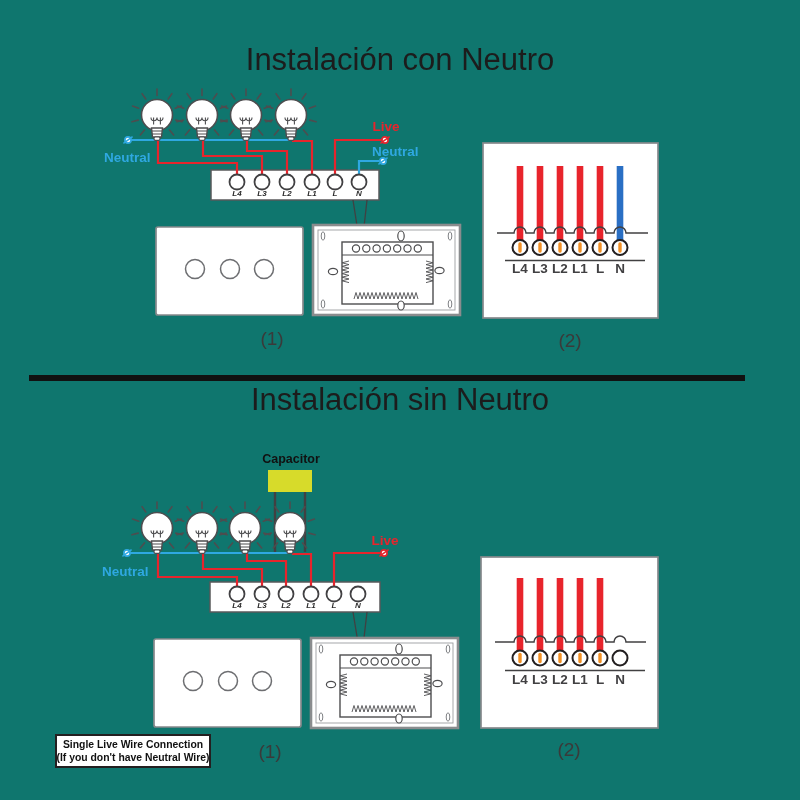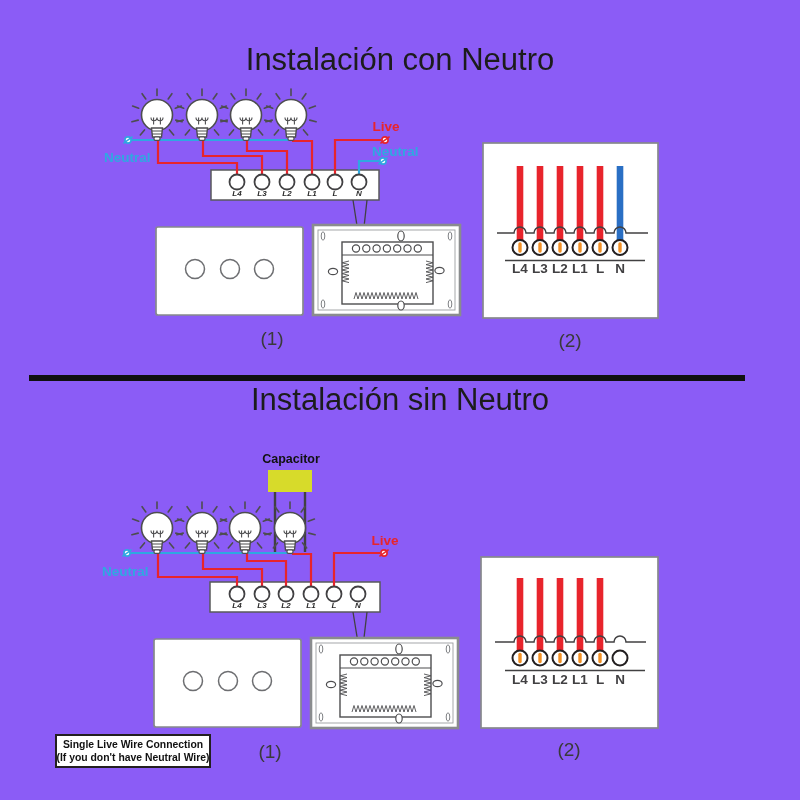--- a/index.html
+++ b/index.html
@@ -3,7 +3,7 @@
 <meta charset="utf-8">
 <style>
   html,body { margin:0; padding:0; background:#ffffff; }
-  .canvas { position:relative; width:800px; height:800px; background:#8b5cf6; overflow:hidden;
+  .canvas { position:relative; width:800px; height:800px; background:#0f766e; overflow:hidden;
             font-family:"Liberation Sans", sans-serif; }
   svg { display:block; }
   svg text { font-family:"Liberation Sans", sans-serif; }

